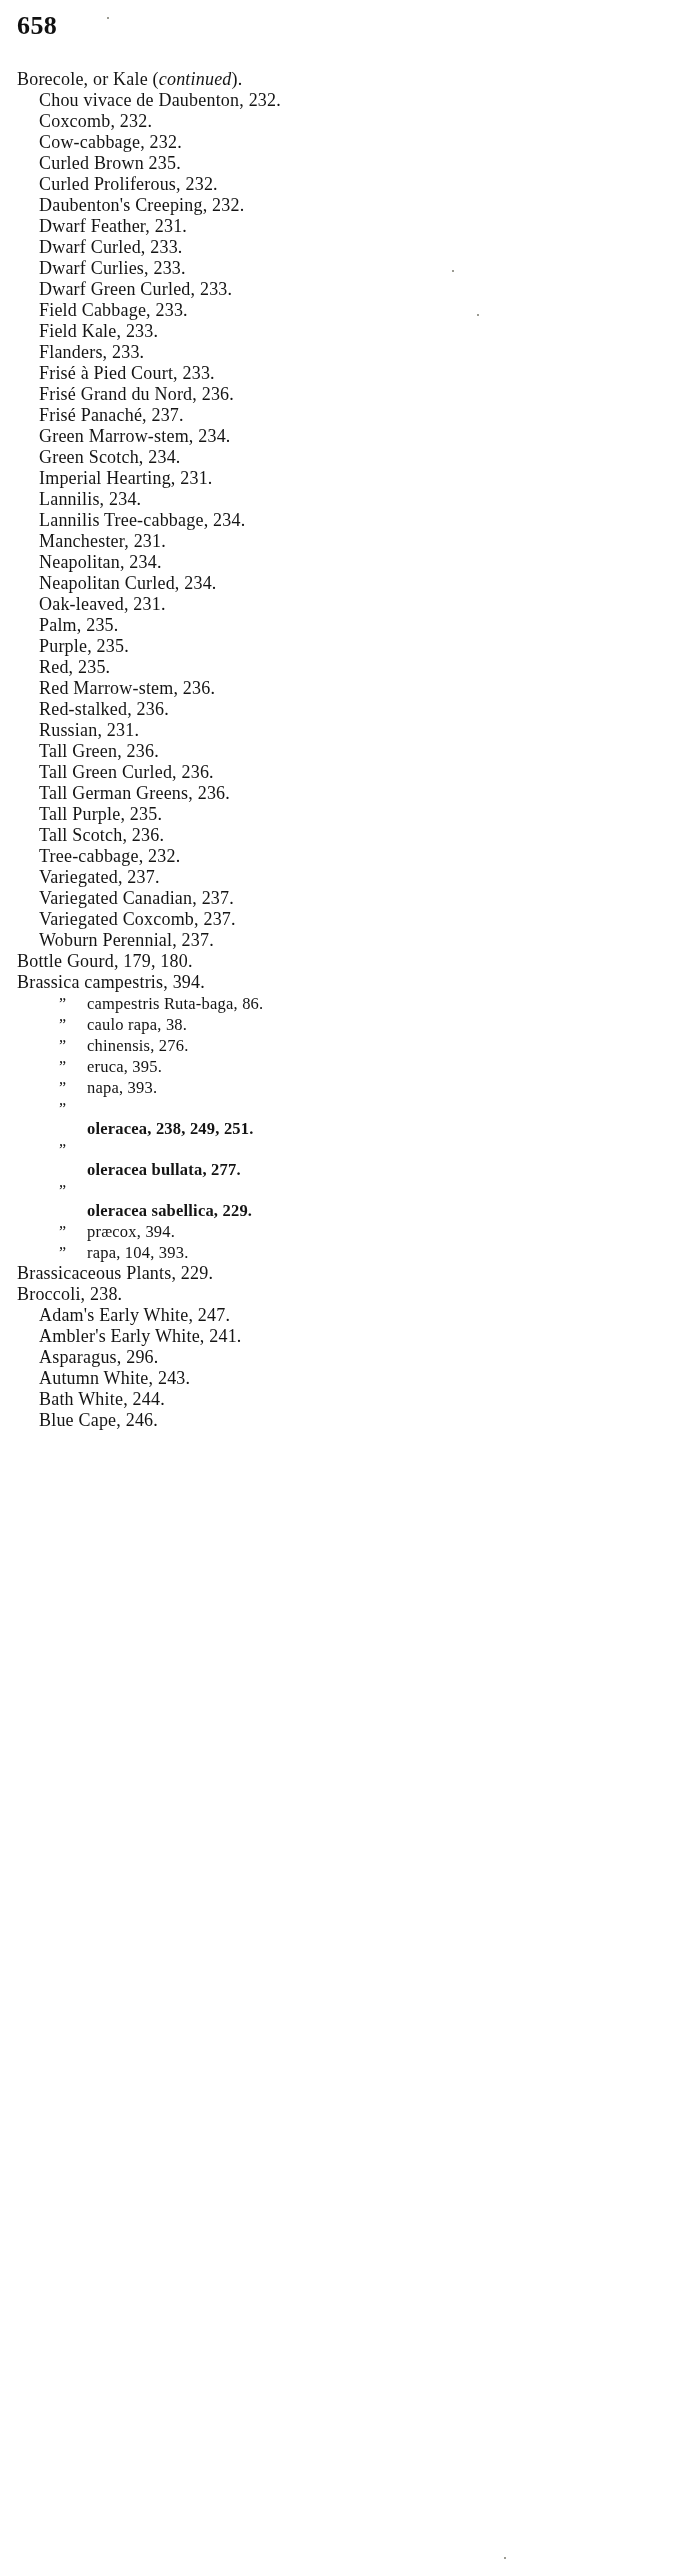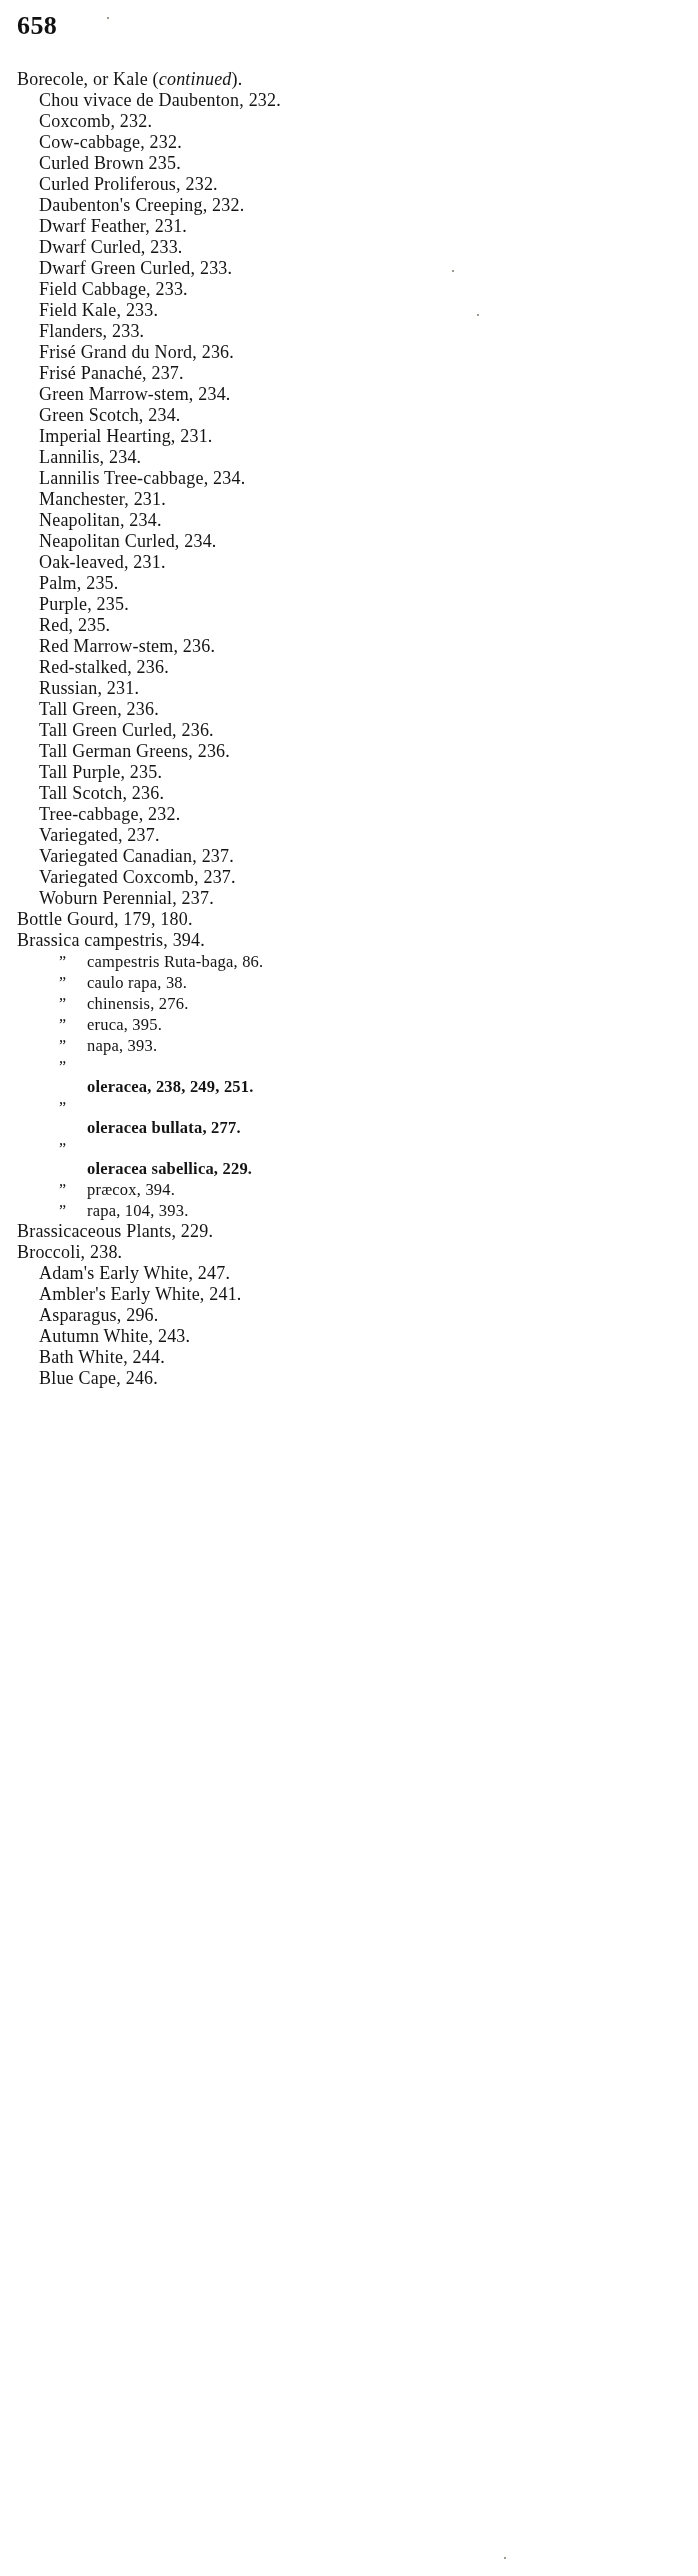--- a/index.html
+++ b/index.html
@@ -93,6 +93,7 @@
     <div class="entry lvl1">Daubenton's Creeping, 232.</div>
     <div class="entry lvl1">Dwarf Feather, 231.</div>
     <div class="entry lvl1">Dwarf Curled, 233.</div>
+    <div class="entry lvl1">Dwarf Curlies, 233.</div>
     <div class="entry lvl1">Dwarf Green Curled, 233.</div>
     <div class="entry lvl1">Field Cabbage, 233.</div>
     <div class="entry lvl1">Field Kale, 233.</div>

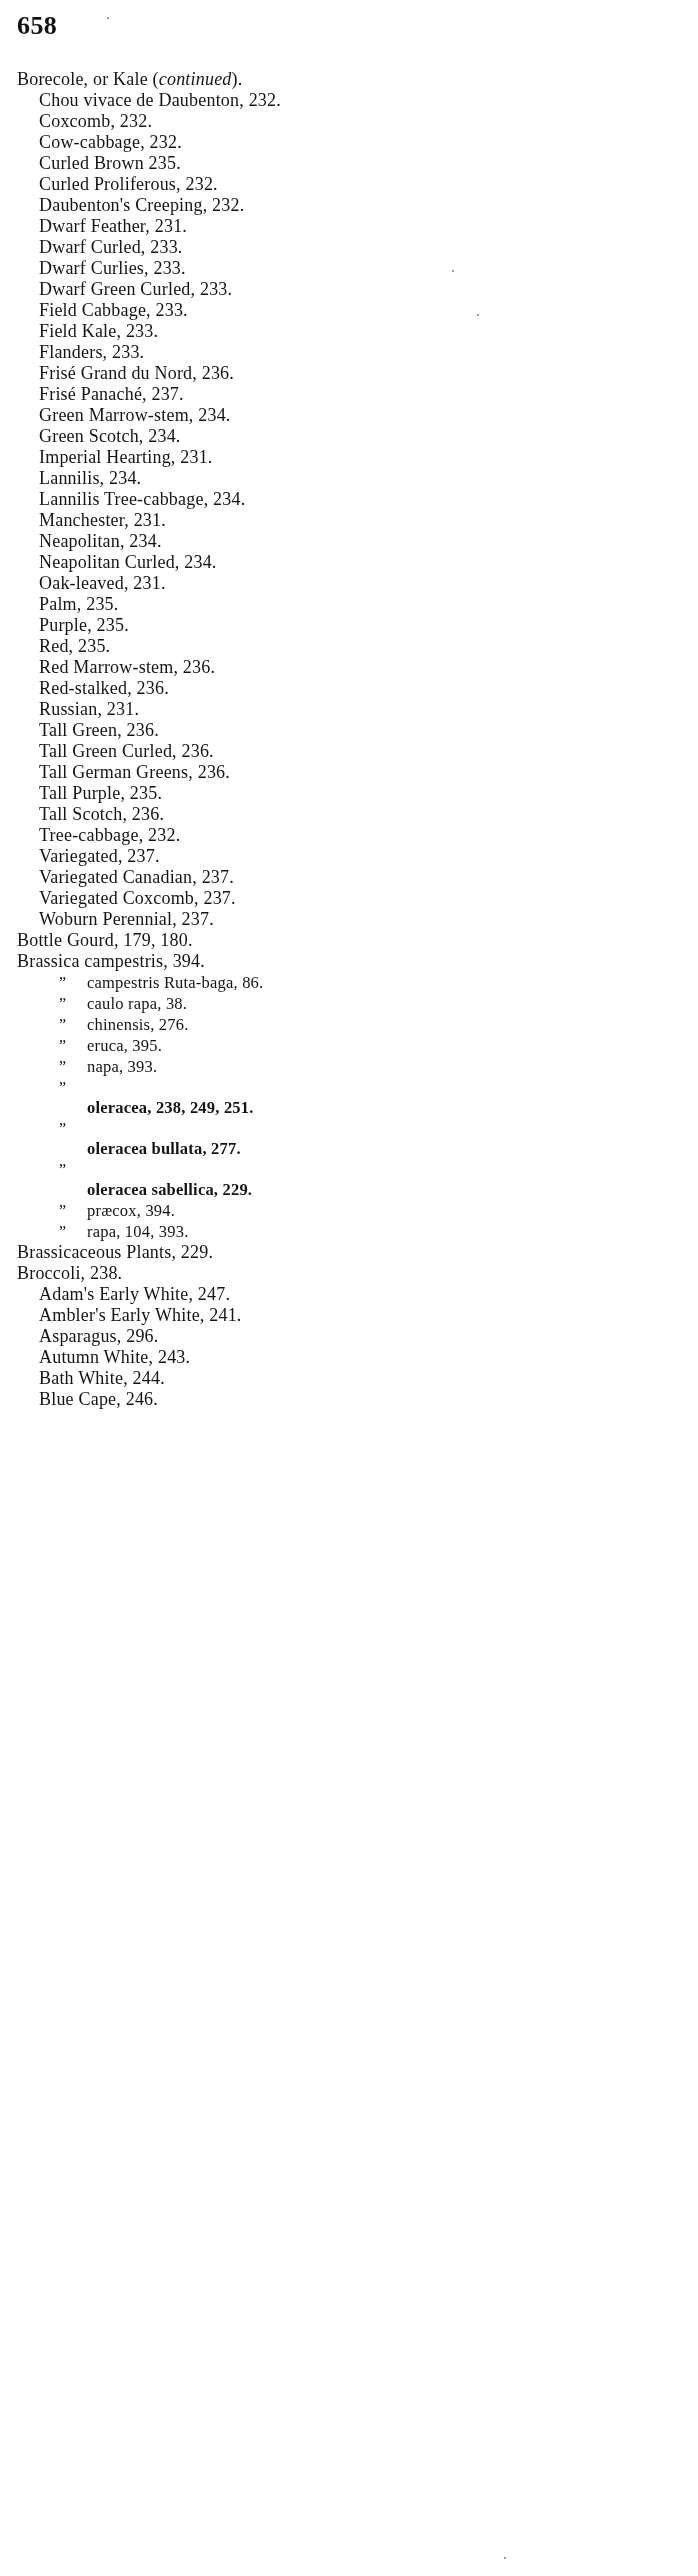--- a/index.html
+++ b/index.html
@@ -98,6 +98,7 @@
     <div class="entry lvl1">Field Cabbage, 233.</div>
     <div class="entry lvl1">Field Kale, 233.</div>
     <div class="entry lvl1">Flanders, 233.</div>
+    <div class="entry lvl1">Frisé à Pied Court, 233.</div>
     <div class="entry lvl1">Frisé Grand du Nord, 236.</div>
     <div class="entry lvl1">Frisé Panaché, 237.</div>
     <div class="entry lvl1">Green Marrow-stem, 234.</div>

